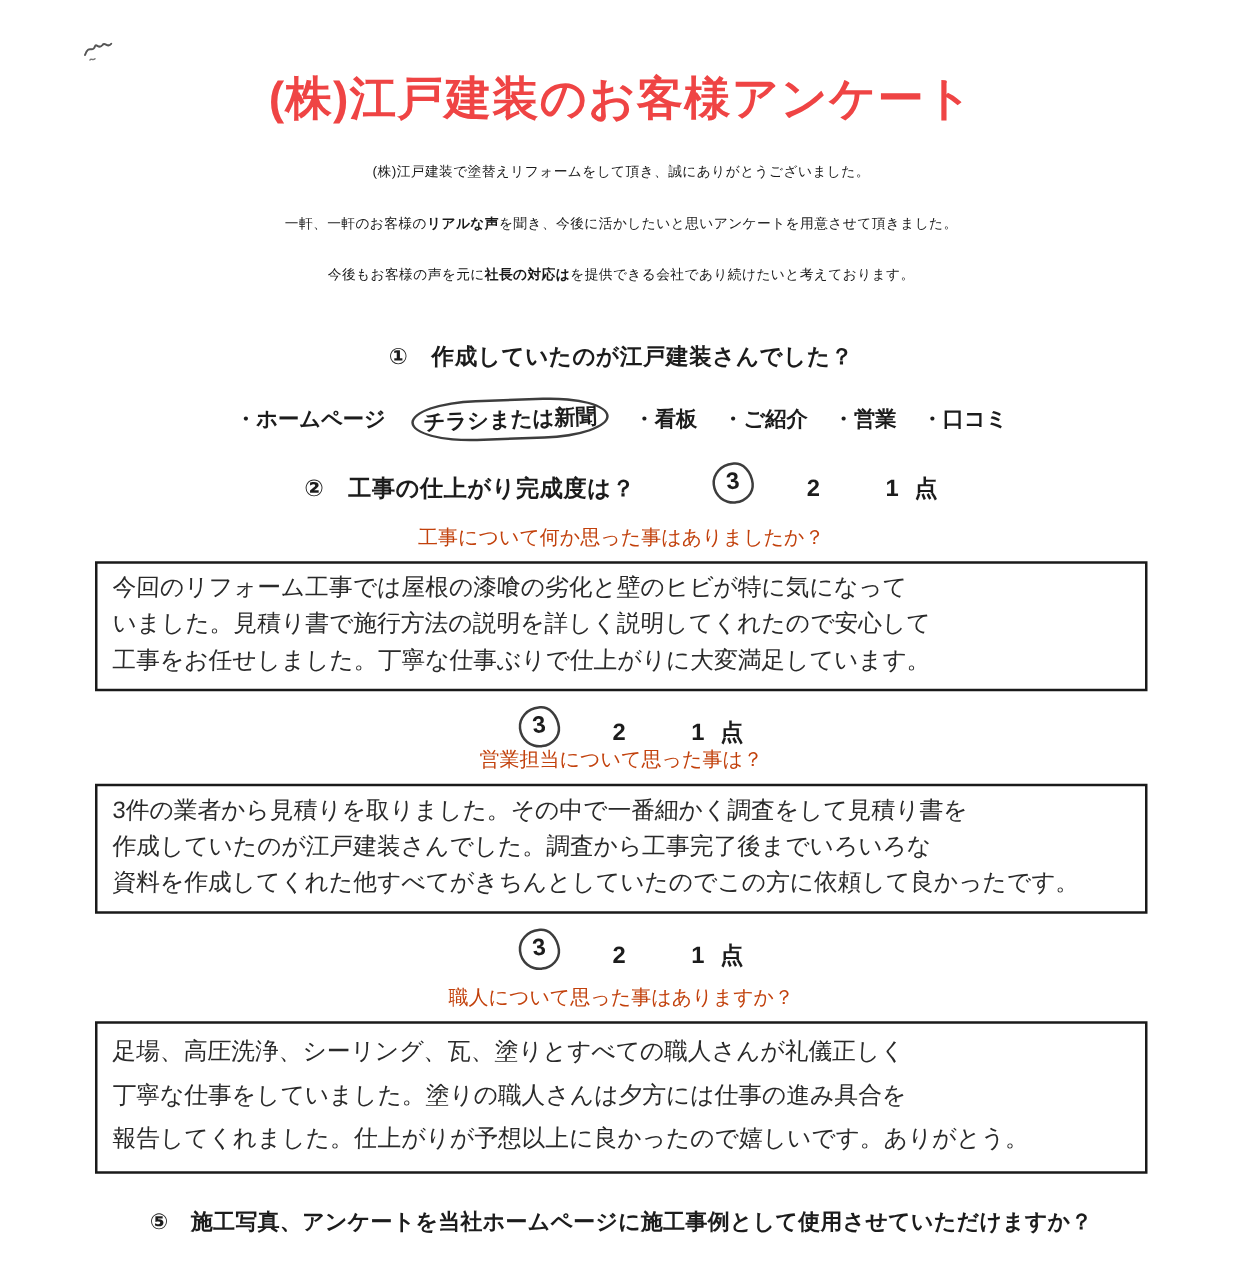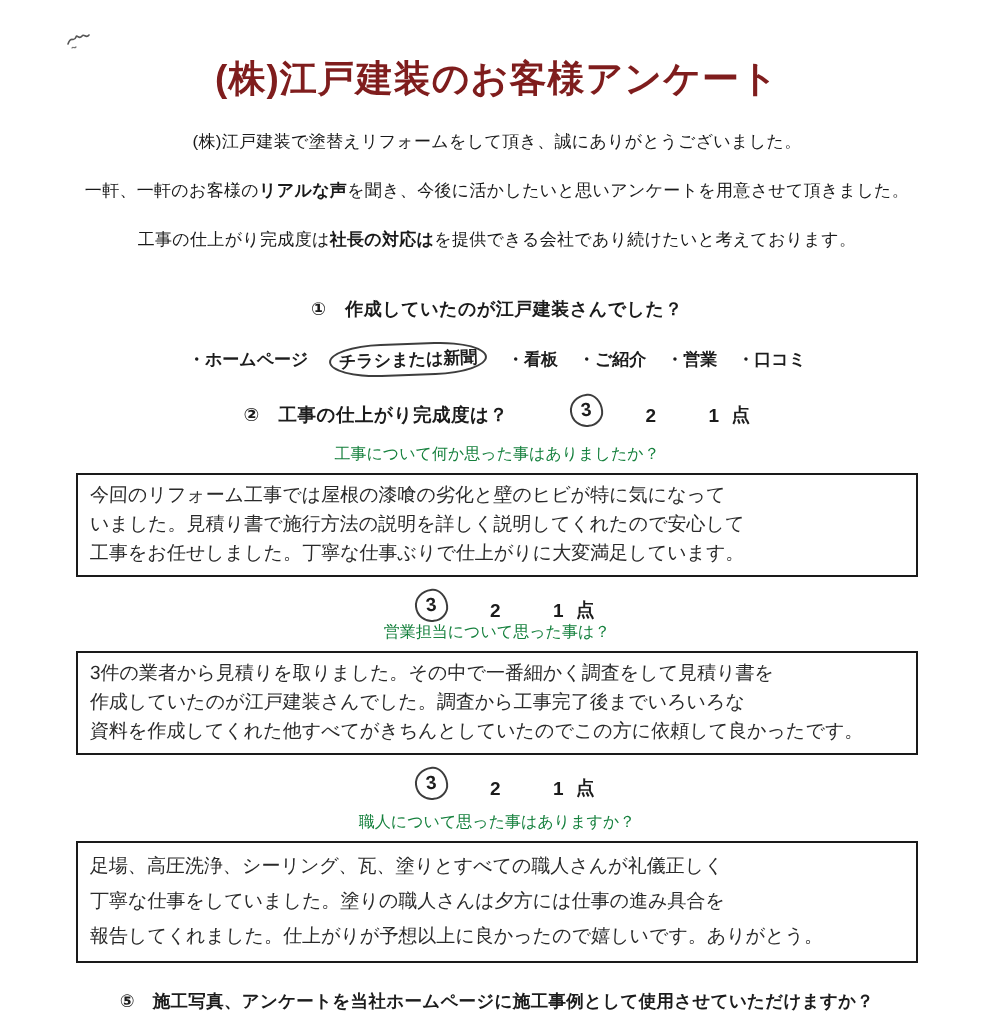--- a/index.html
+++ b/index.html
@@ -119,7 +119,7 @@
   </svg>
 </div>
 
-<div class="page-title" style="color: #7f1d1d;">(株)江戸建装のお客様アンケート</div>
+<div class="page-title" style="color: #ef4444;">(株)江戸建装のお客様アンケート</div>
 
 <div class="intro-line">(株)江戸建装で塗替えリフォームをして頂き、誠にありがとうございました。</div>
 

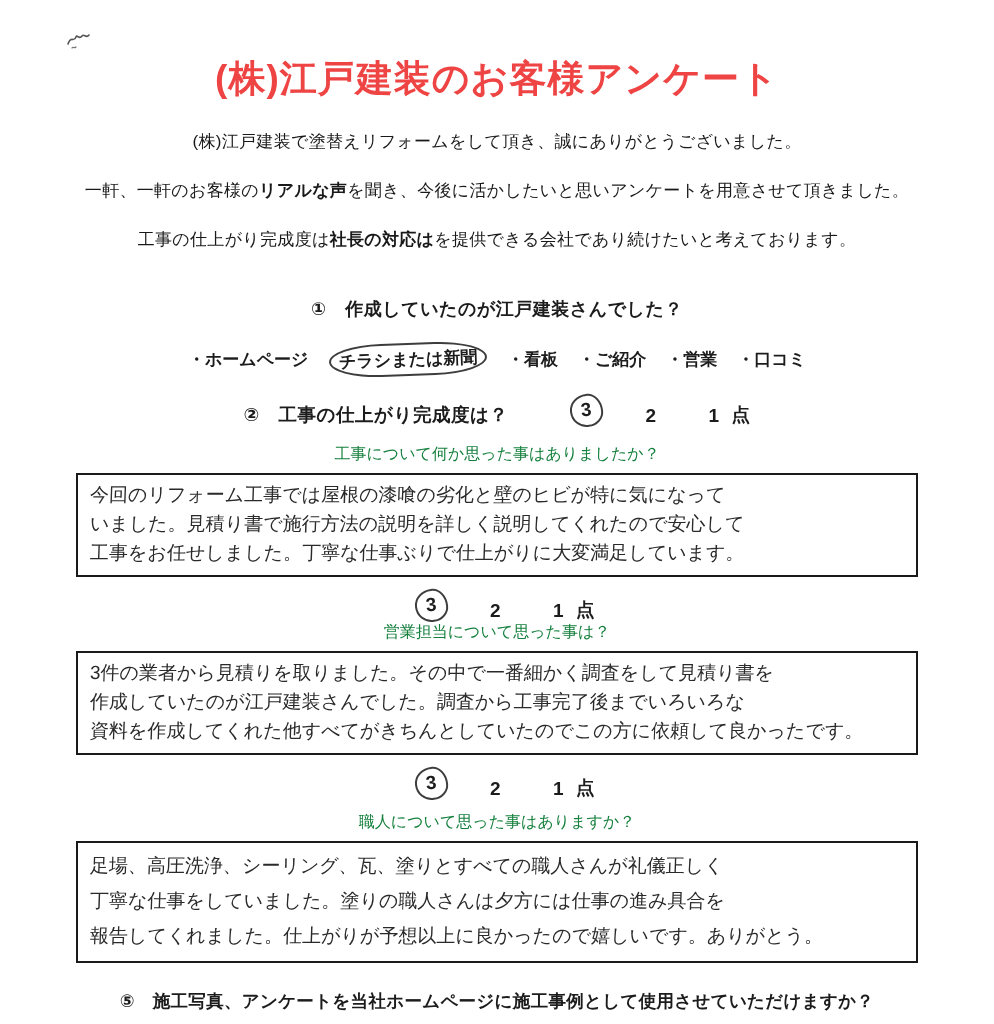--- a/index.html
+++ b/index.html
@@ -24,7 +24,7 @@
 
   .intro-line {
     text-align:center;
-    font-size:17px;
+    font-size:11px;
     margin-top:26px;
     letter-spacing:0.3px;
     color:#191919;

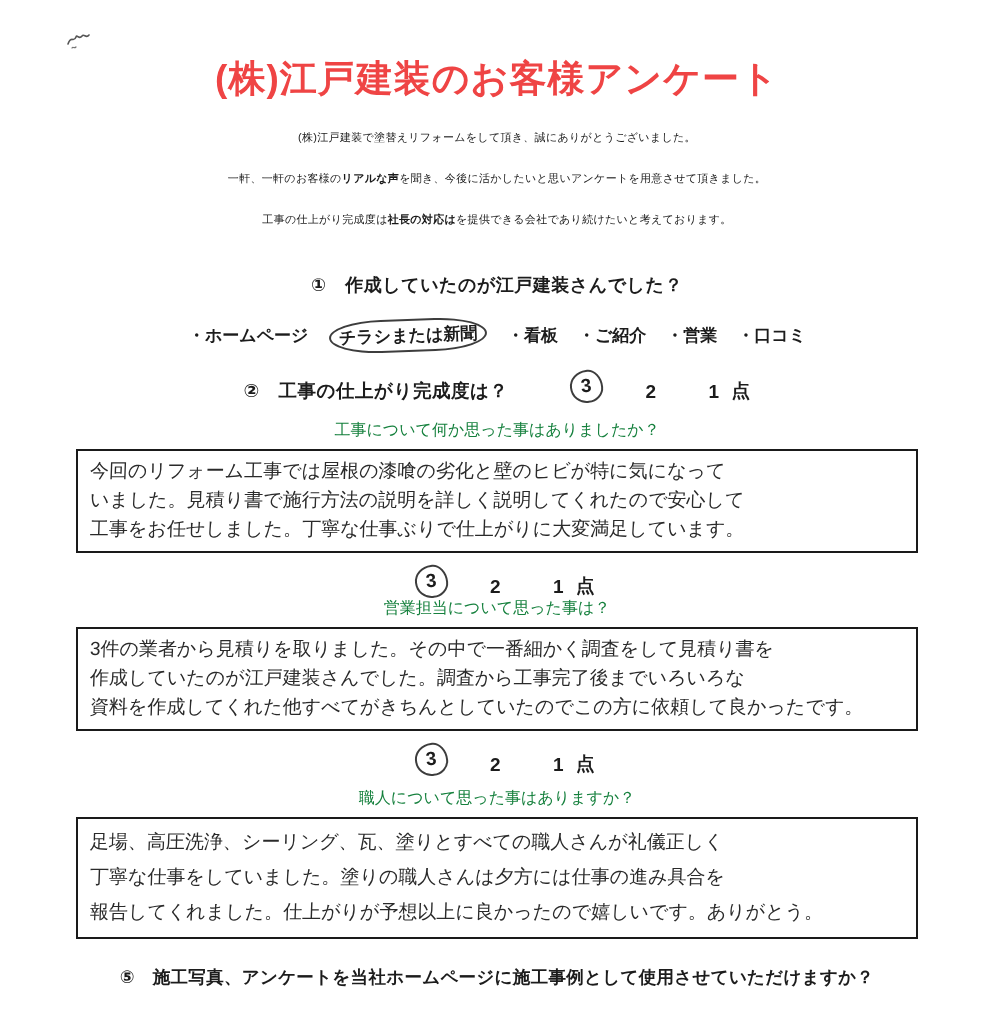--- a/index.html
+++ b/index.html
@@ -125,7 +125,7 @@
 
 <div class="intro-line"><span>一軒、一軒のお客様の</span><b>リアルな声</b><span>を聞き、今後に活かしたいと思いアンケートを用意させて頂きました。</span></div>
 
-<div class="intro-line"><span>工事の仕上がり完成度は</span><b>社長の対応は</b><span>を提供できる会社であり続けたいと考えております。</span></div>
+<div class="intro-line"><span>今後もお客様の声を元に</span><b>社長の対応は</b><span>を提供できる会社であり続けたいと考えております。</span></div>
 
 <div class="q-heading">①　作成していたのが江戸建装さんでした？</div>
 

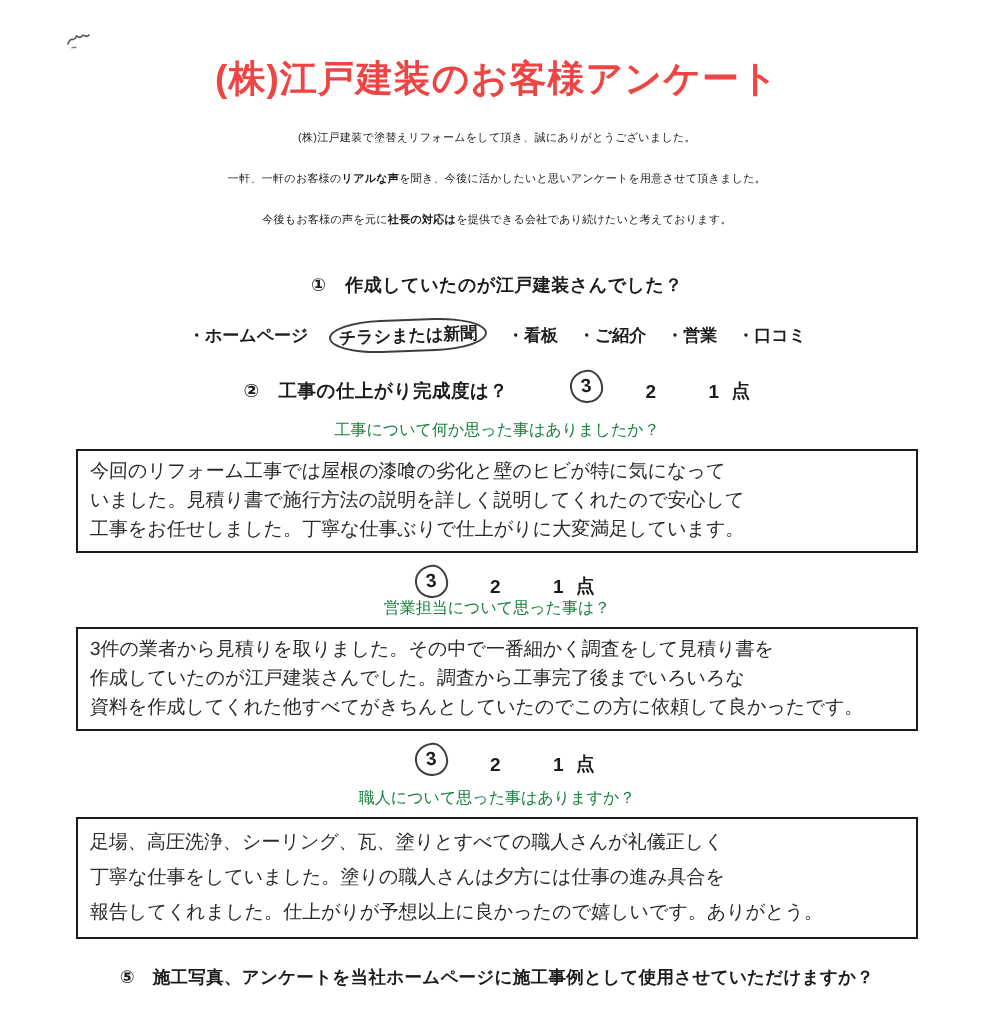--- a/index.html
+++ b/index.html
@@ -80,7 +80,7 @@
     text-align:center;
     font-size:16px;
     margin-top:17px;
-    color:#15803d;
+    color:#c2410c;
   }
 
   .answer-box {

